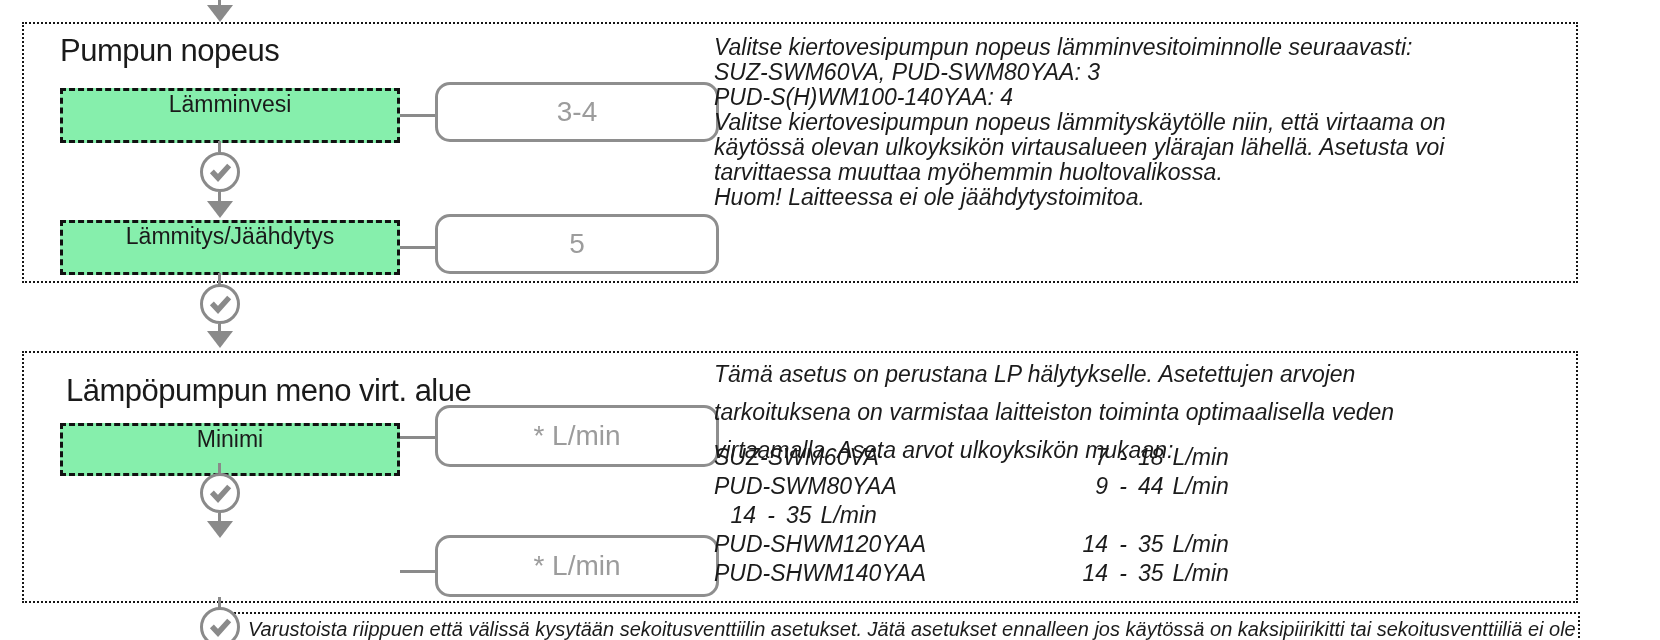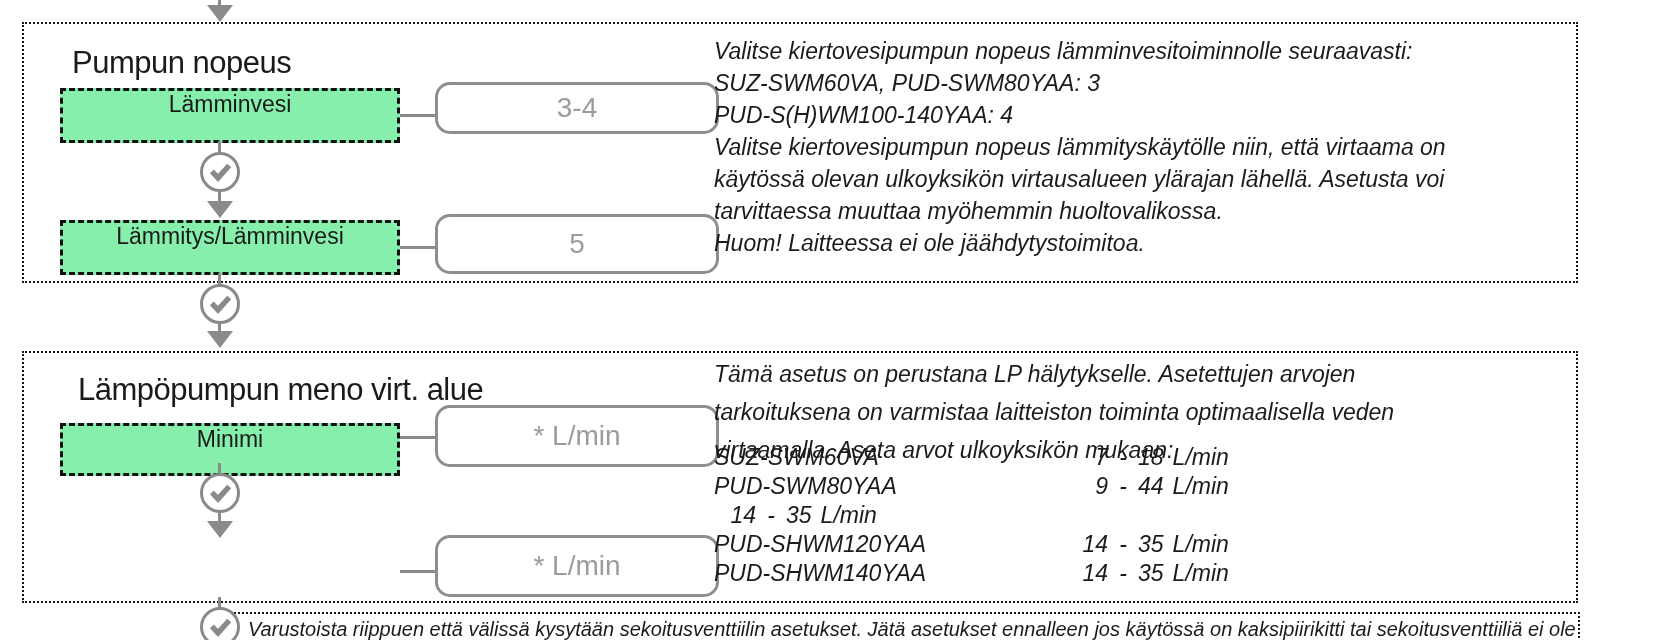--- a/index.html
+++ b/index.html
@@ -9,7 +9,7 @@
   }
   
   .outer-box{position:absolute;border:2px dotted #161616;background:#fff;box-sizing:border-box;}
-  .section-title{position:absolute;margin:12px;font-size:31px;font-weight:400;letter-spacing:-0.5px;color:#1a1a1a;white-space:nowrap;}
+  .section-title{position:absolute;margin:0;font-size:31px;font-weight:400;letter-spacing:-0.5px;color:#1a1a1a;white-space:nowrap;}
   
   .step-box{position:absolute;border:3px dashed #111;box-sizing:border-box;background:#86efac;
     display:flex;align-items:flex-start;justify-content:center;font-size:23px;color:#1a1a1a;white-space:nowrap;}

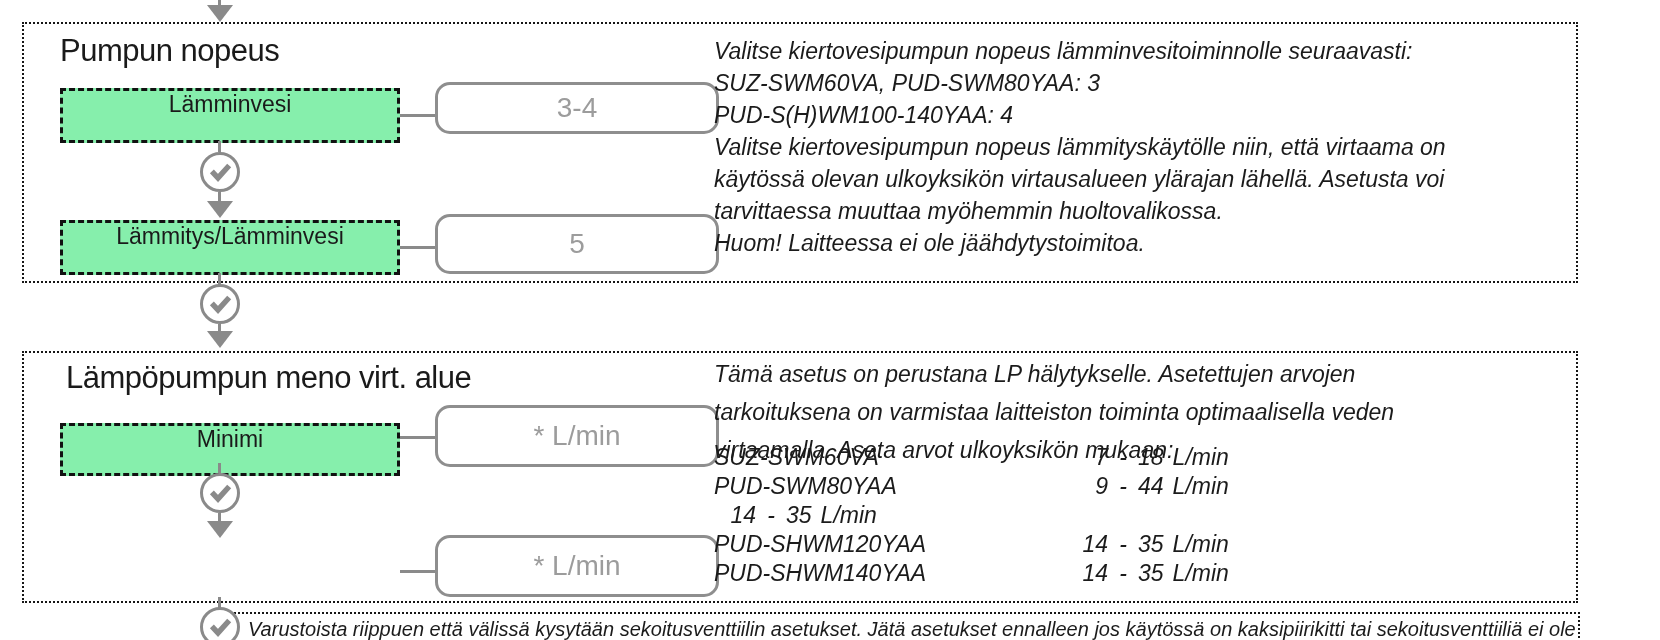--- a/index.html
+++ b/index.html
@@ -23,7 +23,7 @@
   .check-circle{position:absolute;width:40px;height:40px;border:3.5px solid #8a8a8a;border-radius:50%;background:#fff;
     box-sizing:border-box;display:flex;align-items:center;justify-content:center;z-index:5;}
   
-  .note{position:absolute;font-style:italic;font-size:23px;line-height:32px;color:#1b1b1b;white-space:pre-line;}
+  .note{position:absolute;font-style:italic;font-size:23px;line-height:25px;color:#1b1b1b;white-space:pre-line;}
   .note2{line-height:38px;}
   .note-small{position:absolute;font-style:italic;font-size:20px;color:#1b1b1b;white-space:nowrap;}
   

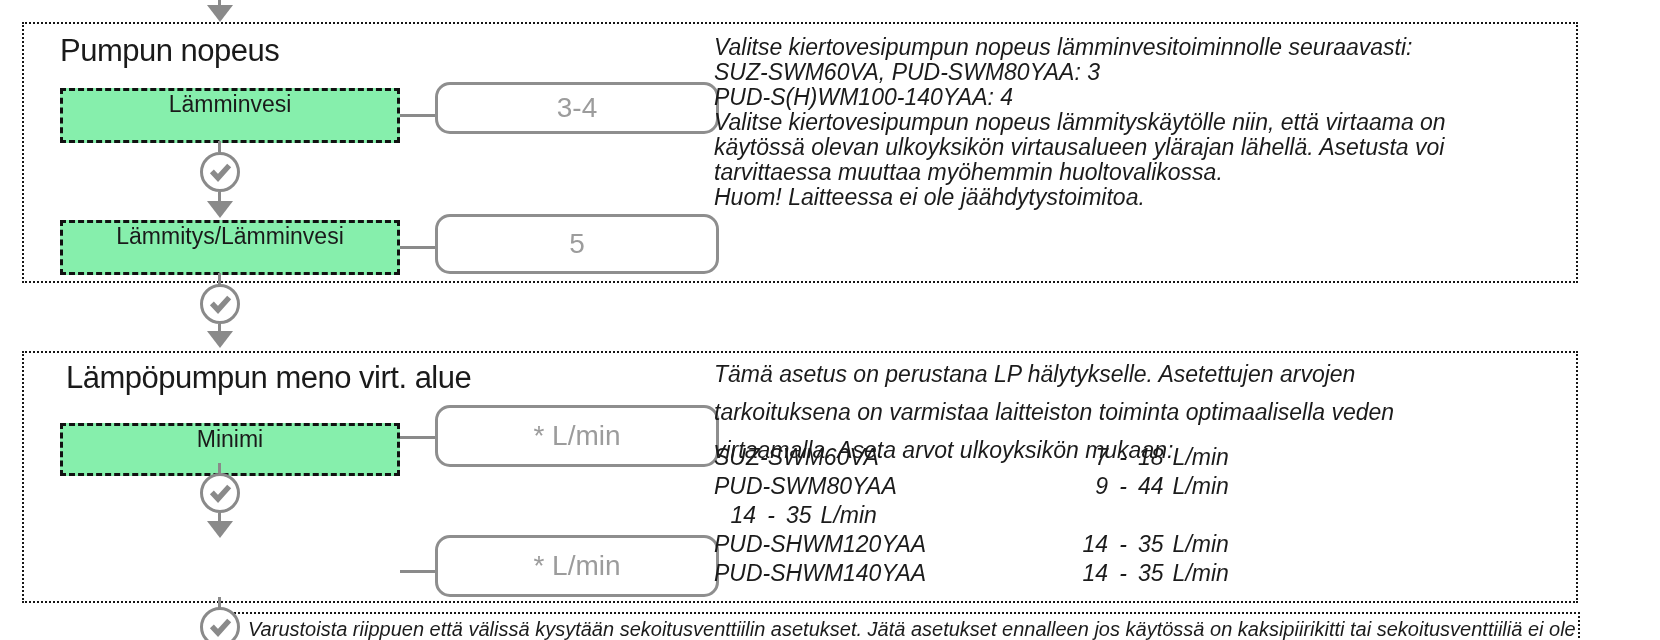--- a/index.html
+++ b/index.html
@@ -50,7 +50,7 @@
       <span>Lämminvesi</span>
     </div>
     <div class="h-conn" style="left:376px;top:90px;width:36px;"></div>
-    <div class="value-box" style="left:411px;top:58px;width:284px;height:52px;">
+    <div class="value-box" style="left:411px;top:58px;width:284px;height:60px;">
       <span>3-4</span>
     </div>
 

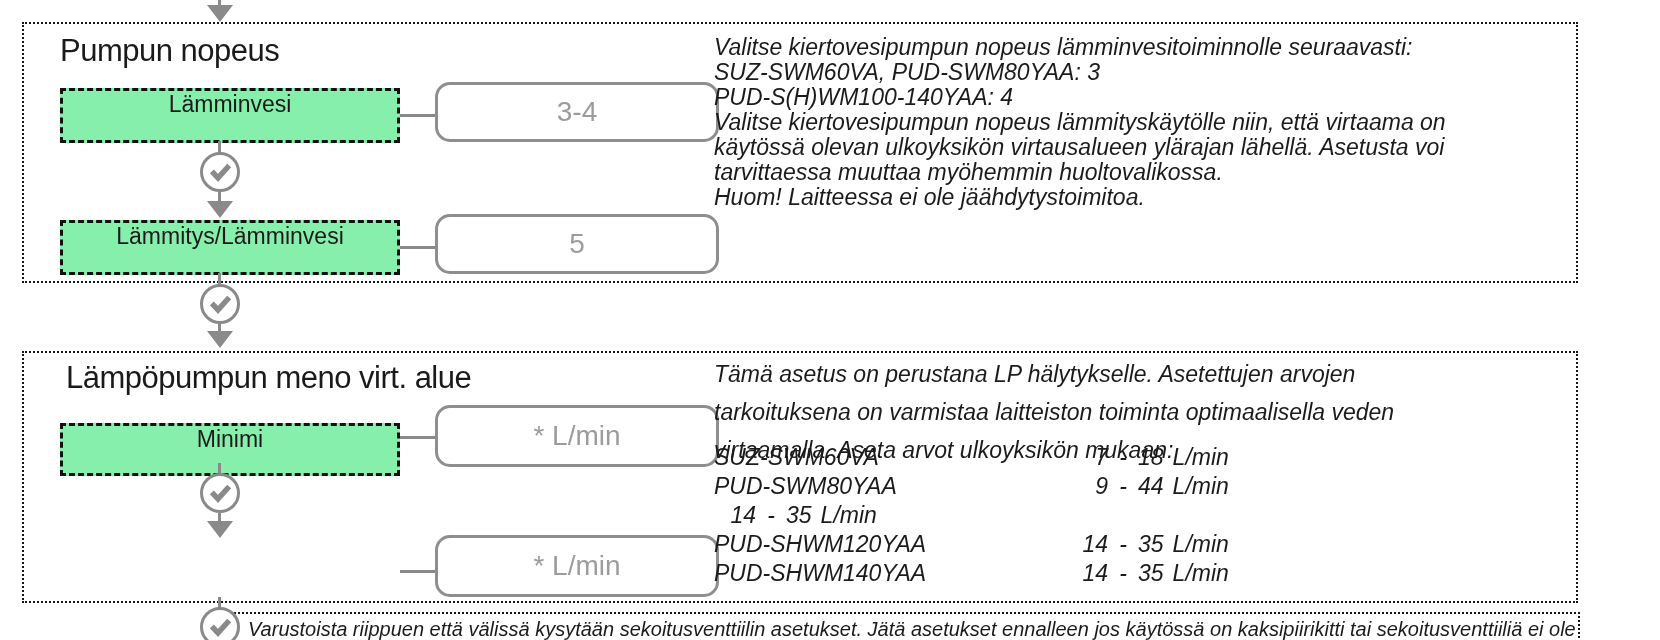--- a/index.html
+++ b/index.html
@@ -55,7 +55,7 @@
     </div>
 
     <div class="step-box" style="left:36px;top:196px;width:340px;height:55px;">
-      <span>Lämmitys/Lämminvesi</span>
+      <span>Lämmitys/Jäähdytys</span>
     </div>
     <div class="h-conn" style="left:376px;top:222px;width:36px;"></div>
     <div class="value-box" style="left:411px;top:190px;width:284px;height:60px;">

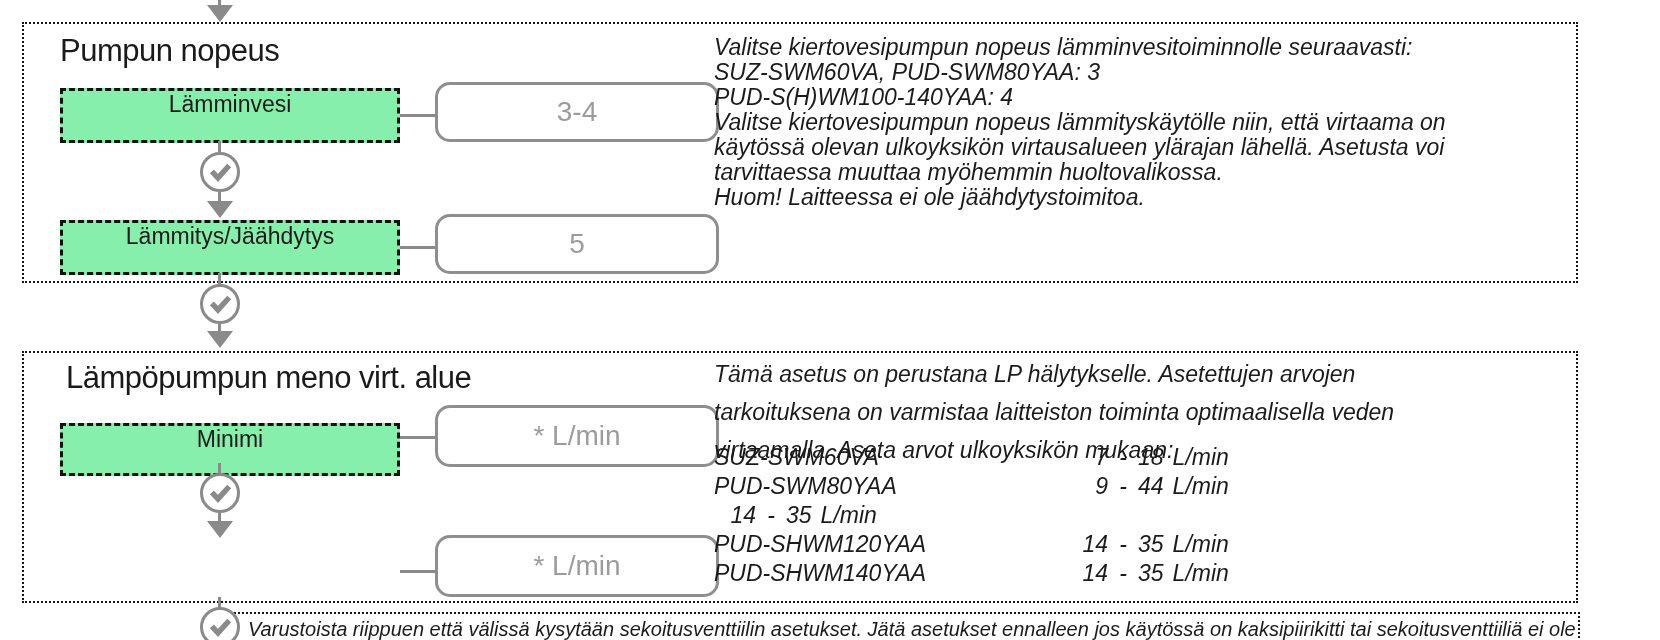--- a/index.html
+++ b/index.html
@@ -90,7 +90,7 @@
   <div class="arrow-head" style="left:207px;top:331px;"></div>
 
   <section class="outer-box" style="left:22px;top:351px;width:1556px;height:252px;">
-    <h2 class="section-title" style="left:42px;top:7px;">Lämpöpumpun meno virt. alue</h2>
+    <h2 class="section-title" style="left:42px;top:20px;">Lämpöpumpun meno virt. alue</h2>
 
     <div class="step-box" style="left:36px;top:70px;width:340px;height:53px;">
       <span>Minimi</span>

